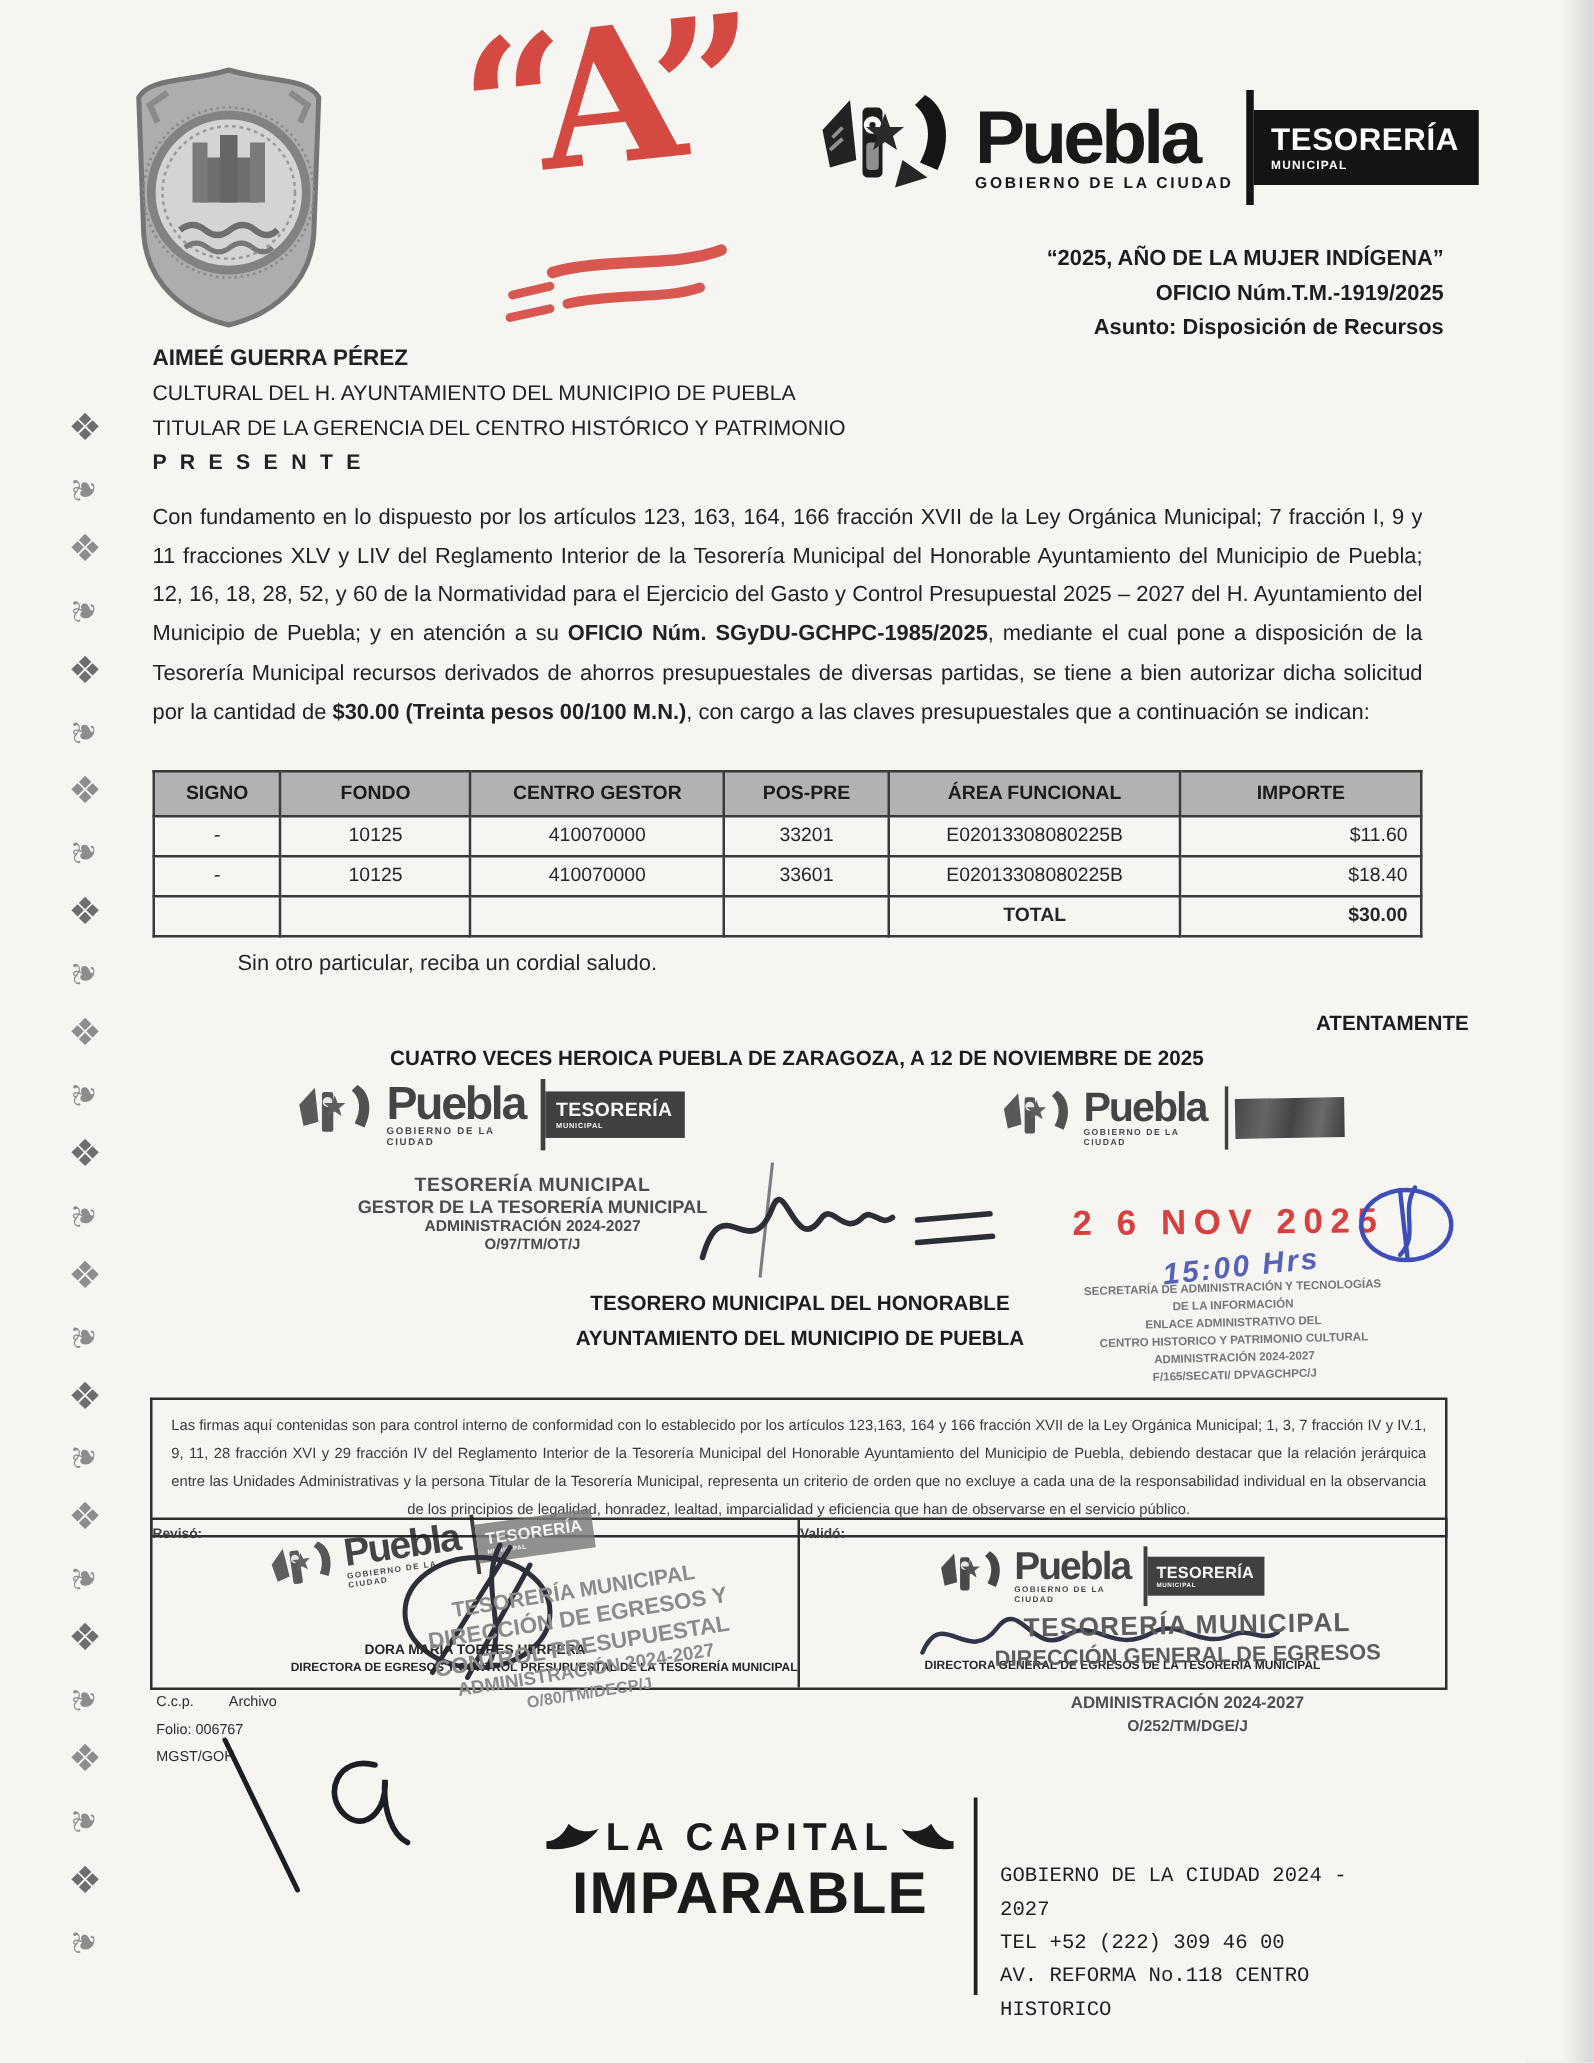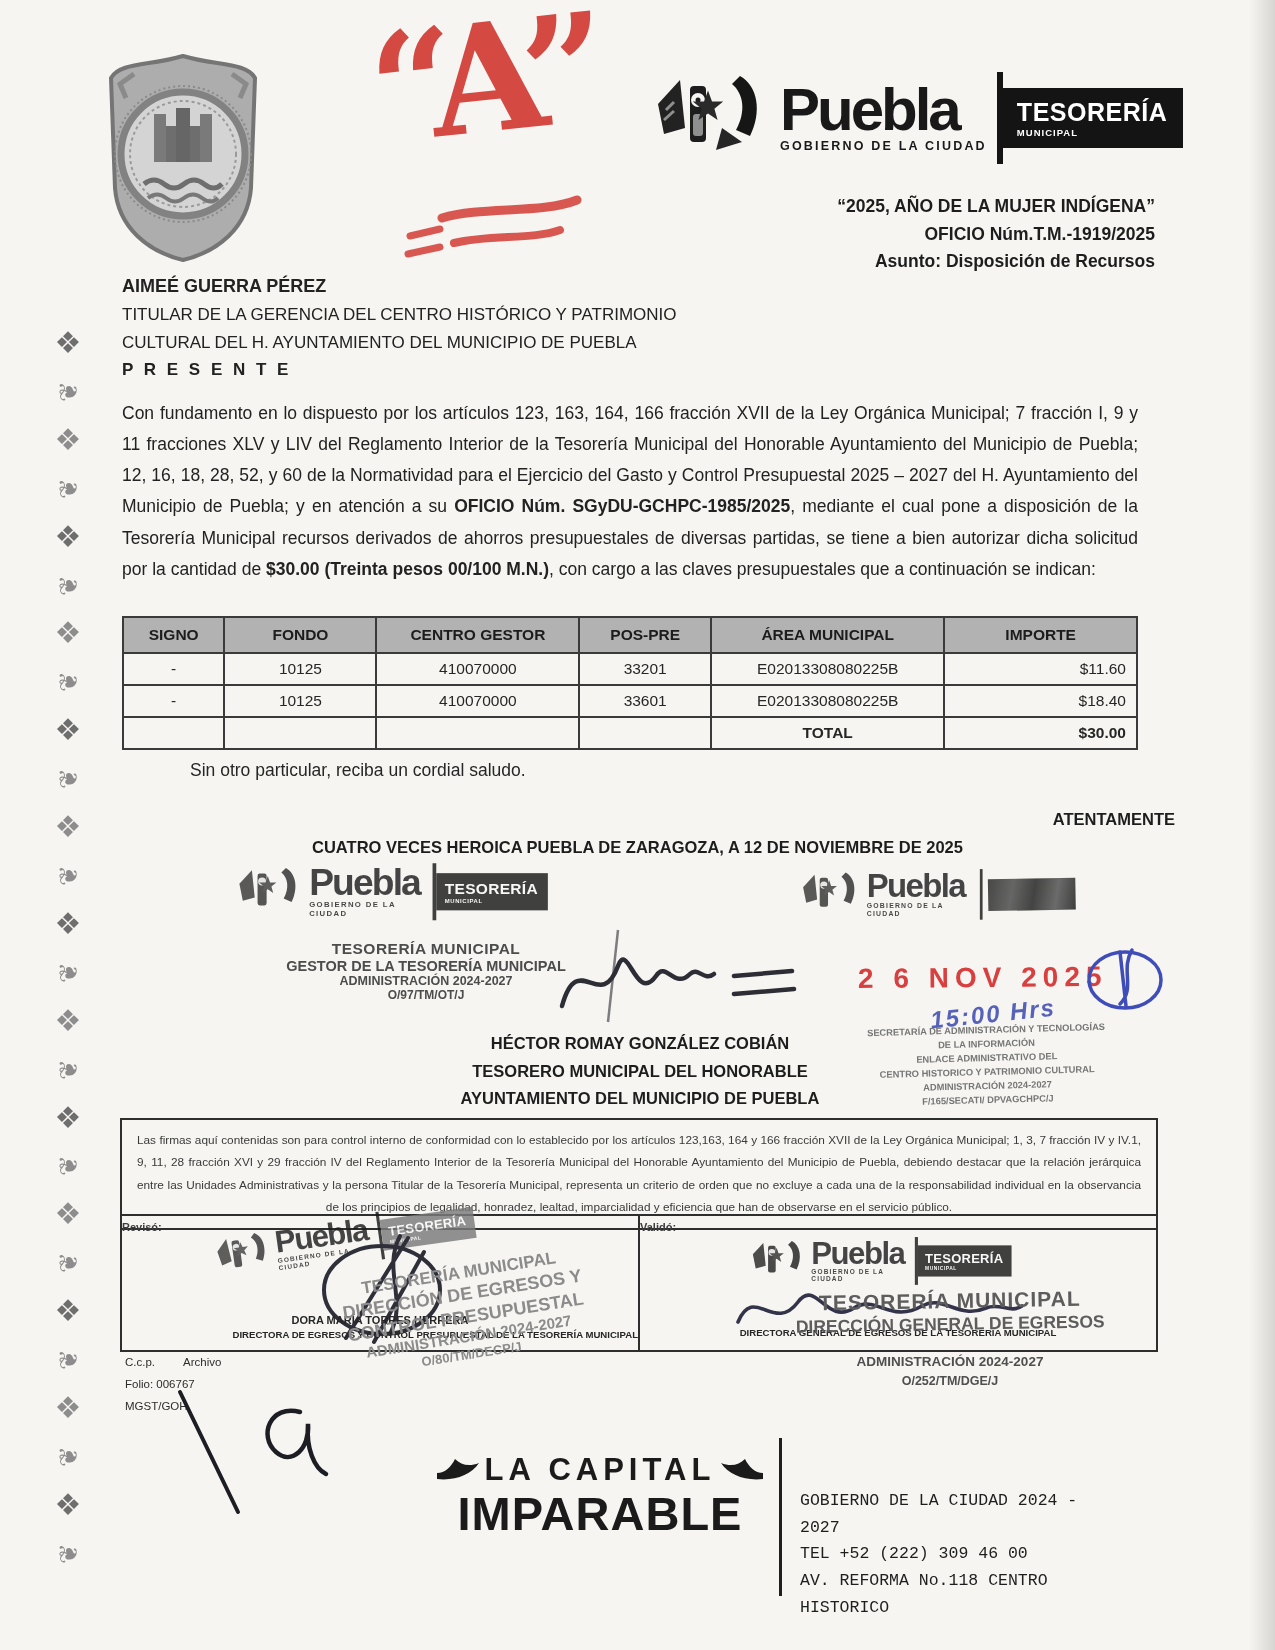--- a/index.html
+++ b/index.html
@@ -202,8 +202,8 @@
 
   <div class="abs addr">
     <div class="nm">AIMEÉ GUERRA PÉREZ</div>
+    <div>CULTURAL DEL H. AYUNTAMIENTO DEL MUNICIPIO DE PUEBLA</div>
     <div>TITULAR DE LA GERENCIA DEL CENTRO HISTÓRICO Y PATRIMONIO</div>
-    <div>CULTURAL DEL H. AYUNTAMIENTO DEL MUNICIPIO DE PUEBLA</div>
     <div class="pres">P R E S E N T E</div>
   </div>
 

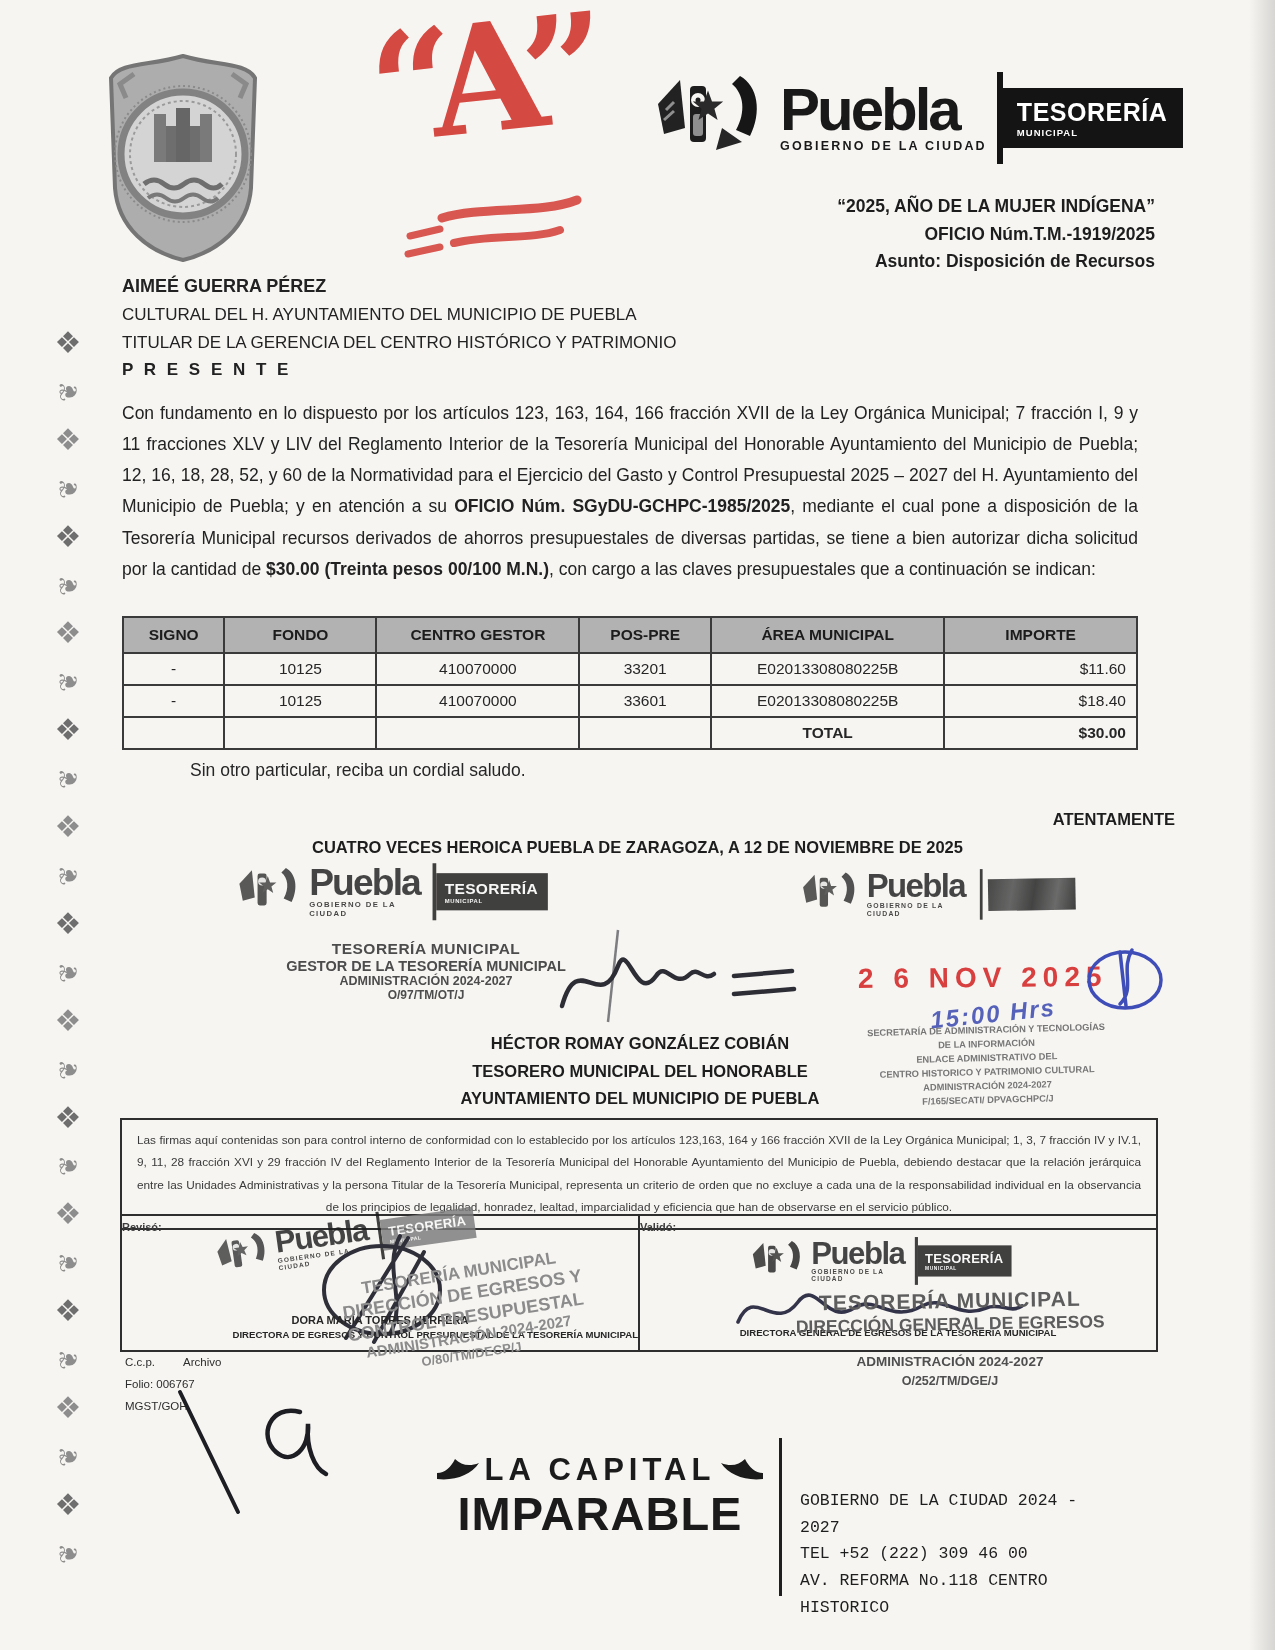--- a/index.html
+++ b/index.html
@@ -216,7 +216,7 @@
         <th style="width:15%">FONDO</th>
         <th style="width:20%">CENTRO GESTOR</th>
         <th style="width:13%">POS-PRE</th>
-        <th style="width:23%">ÁREA MUNICIPAL</th>
+        <th style="width:23%">ÁREA FUNCIONAL</th>
         <th style="width:19%">IMPORTE</th>
       </tr>
     </thead>

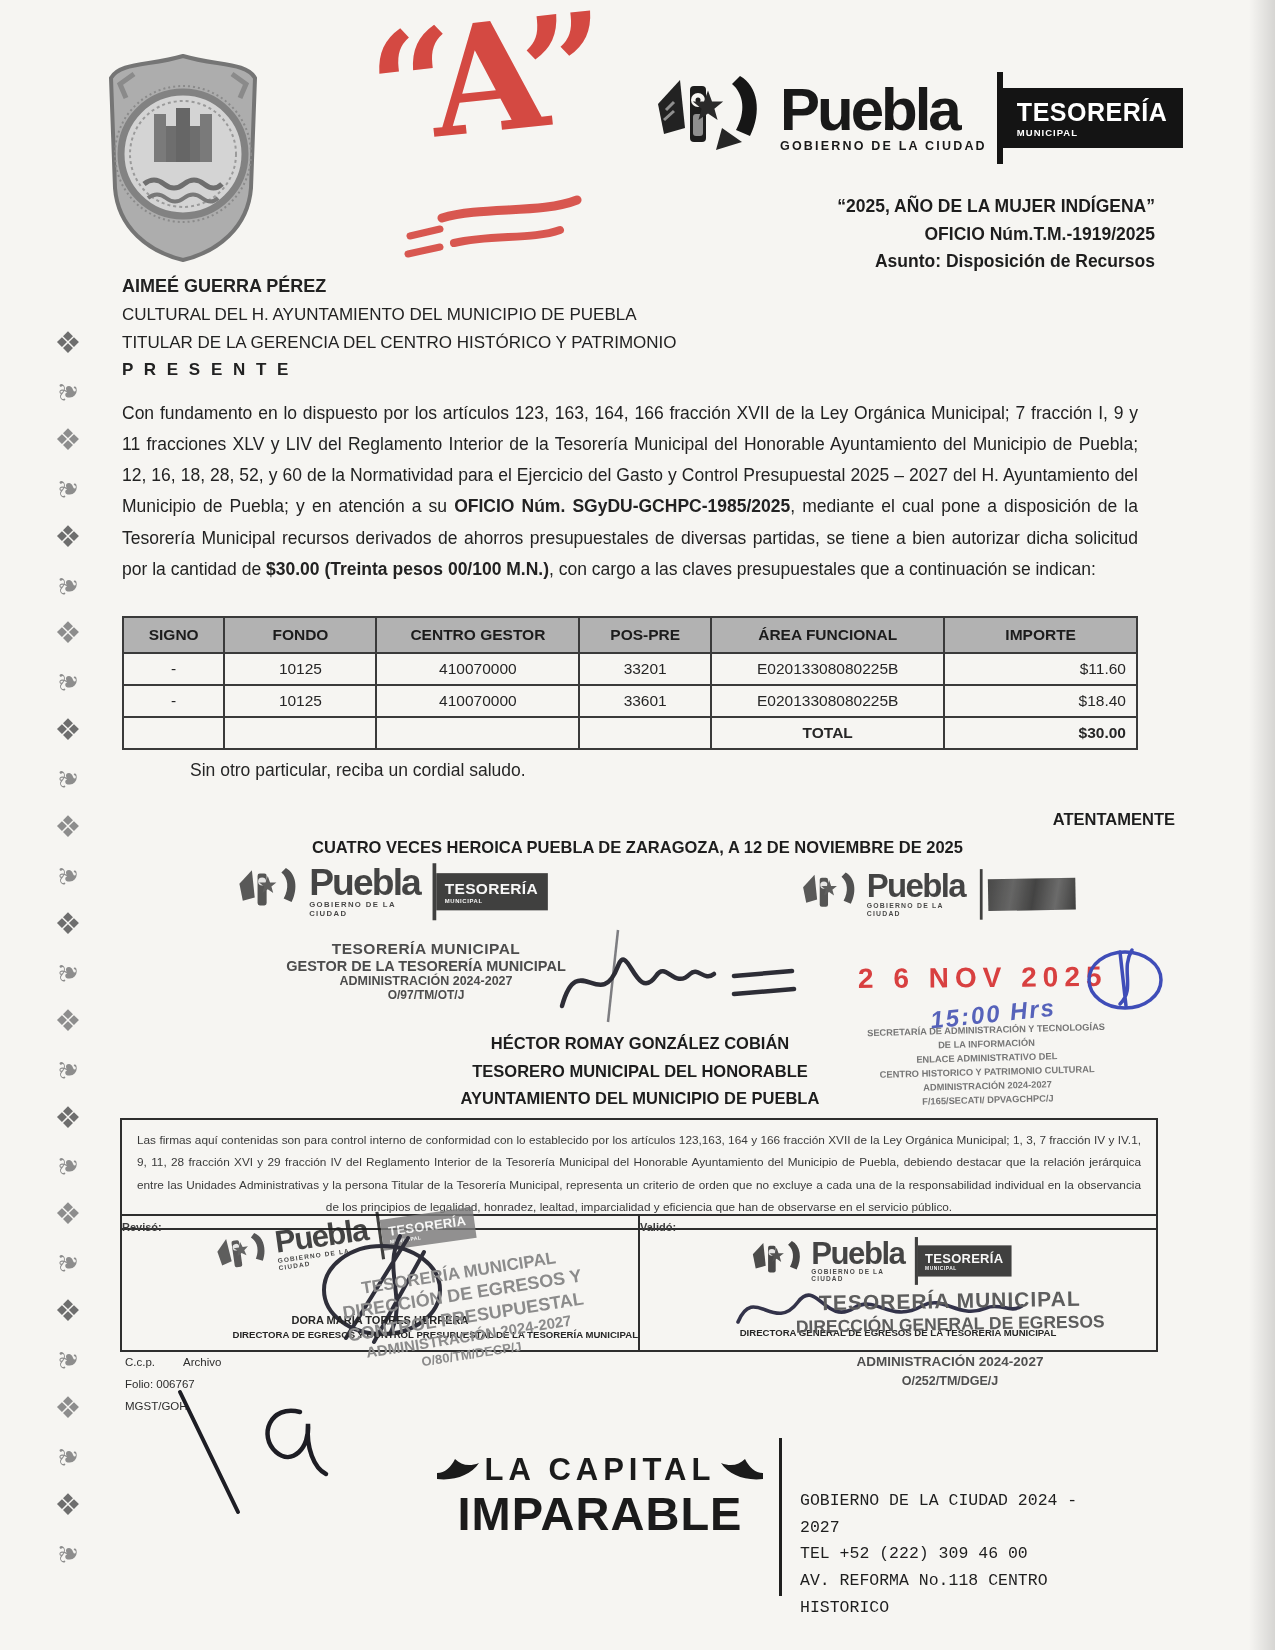--- a/index.html
+++ b/index.html
@@ -322,7 +322,6 @@
   </div>
 
   <div class="abs signer">
-    <div>HÉCTOR ROMAY GONZÁLEZ COBIÁN</div>
     <div>TESORERO MUNICIPAL DEL HONORABLE</div>
     <div>AYUNTAMIENTO DEL MUNICIPIO DE PUEBLA</div>
   </div>

